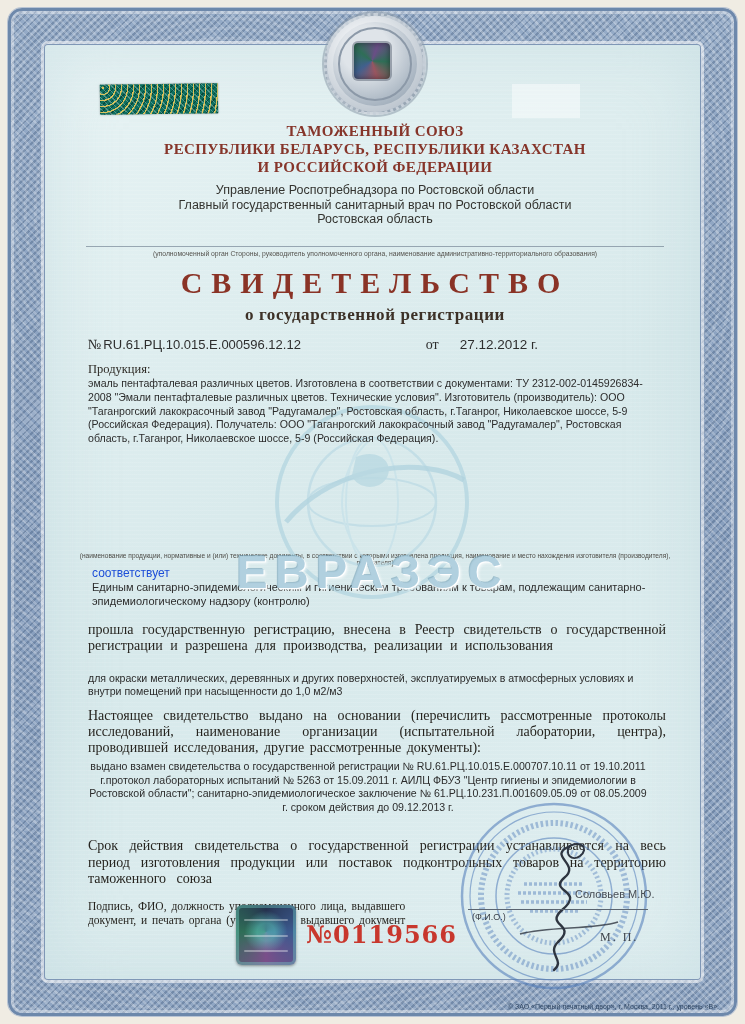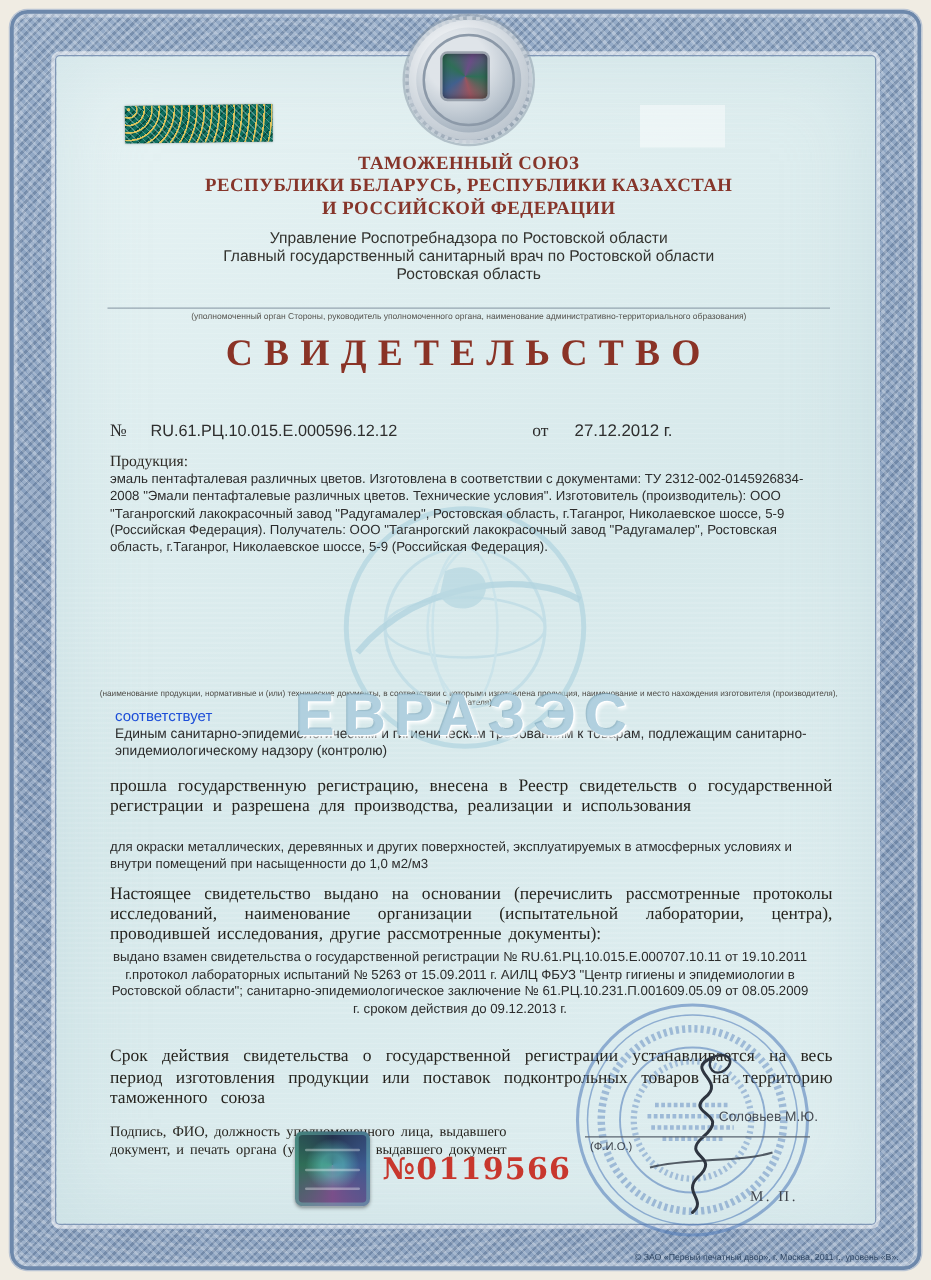--- a/index.html
+++ b/index.html
@@ -172,6 +172,7 @@
   <div class="abs ctr hdr-note sans">(уполномоченный орган Стороны, руководитель уполномоченного органа, наименование административно-территориального образования)</div>
 
   <div class="abs ctr title-main">СВИДЕТЕЛЬСТВО</div>
+  <div class="abs ctr title-sub">о государственной регистрации</div>
 
   <div class="abs reg-line">
     <span>№</span>

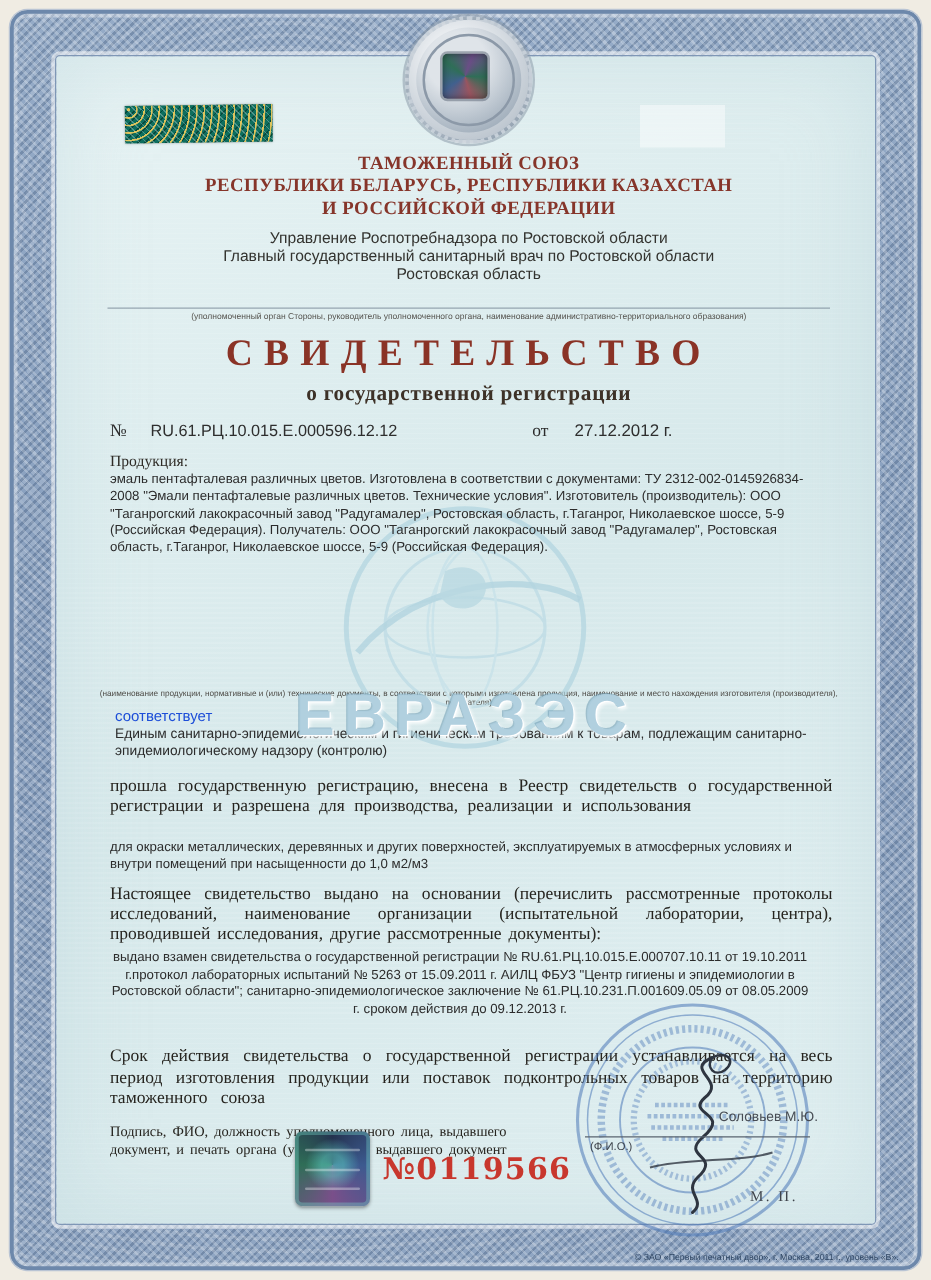--- a/index.html
+++ b/index.html
@@ -84,7 +84,7 @@
   .title-sub{left:86px;width:578px;top:305px;font-weight:bold;font-size:17px;color:#3d3127;letter-spacing:.6px;}
 
   .reg-line{left:88px;width:578px;top:337px;font-size:14px;display:flex;align-items:baseline;}
-  .reg-number{font-size:13px;margin-left:19px;color:#2e2e2e;}
+  .reg-number{font-size:13px;margin-left:2px;color:#2e2e2e;}
   .reg-ot{margin-left:auto;}
   .reg-date{font-size:13.5px;margin-left:21px;margin-right:128px;color:#2e2e2e;}
 

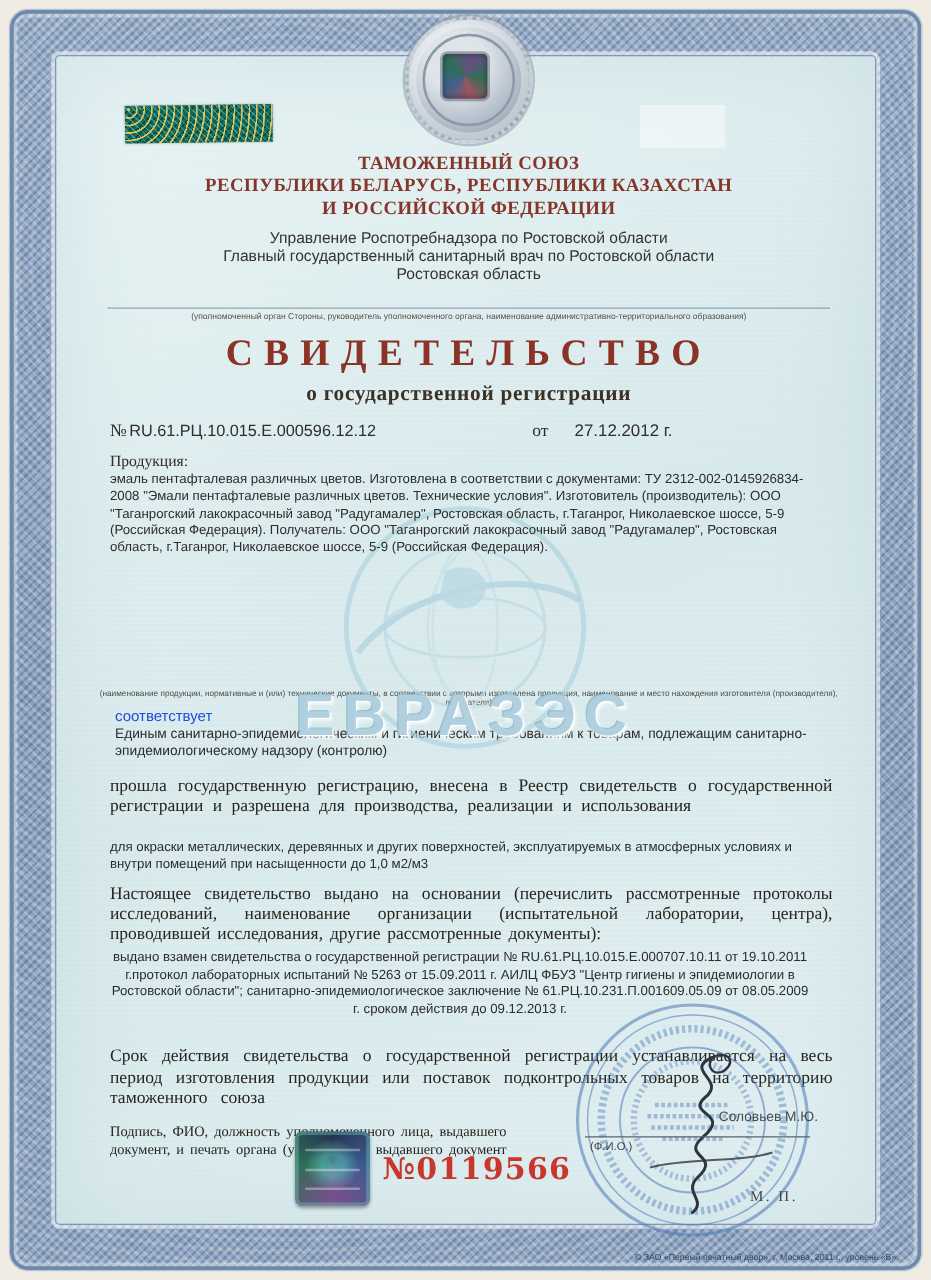--- a/index.html
+++ b/index.html
@@ -102,7 +102,7 @@
   .signatory{left:575px;top:888px;font-size:11px;color:#474c54;z-index:5;}
   .fio-rule{left:468px;width:180px;top:909px;border-top:1px solid #5a6470;z-index:5;}
   .fio-note{left:472px;top:912px;font-size:9px;color:#3e434b;z-index:5;}
-  .mp{left:600px;top:930px;font-size:12px;letter-spacing:2px;color:#3e434b;z-index:5;margin-top:20px;}
+  .mp{left:600px;top:930px;font-size:12px;letter-spacing:2px;color:#3e434b;z-index:5;}
   .serial{left:306px;top:920px;font-size:24px;font-weight:bold;color:#c8372d;letter-spacing:1px;z-index:6;font-family:"DejaVu Serif","Liberation Serif",serif;}
   .footer{right:26px;top:1003px;font-size:7px;color:#2f4663;z-index:7;}
 </style>

